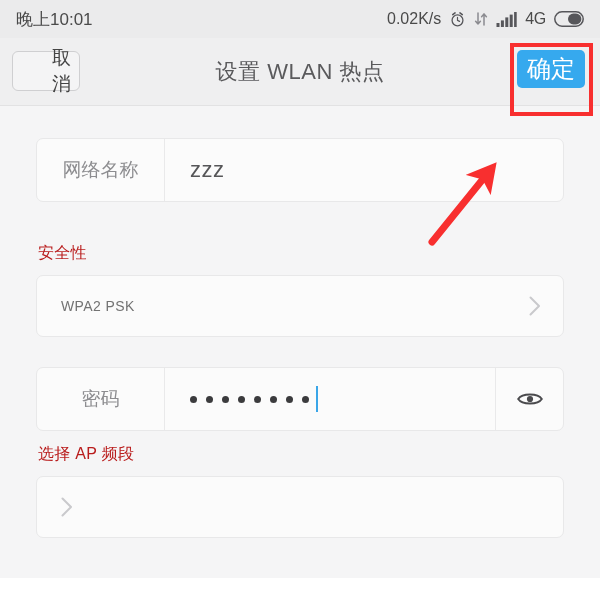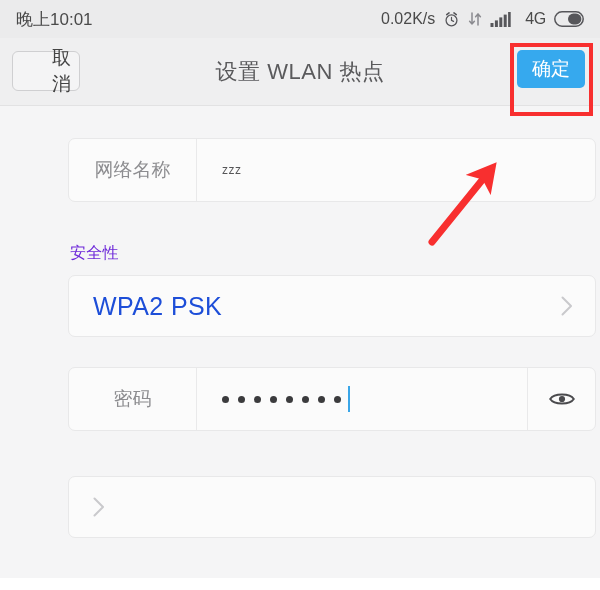--- a/index.html
+++ b/index.html
@@ -52,7 +52,7 @@
     color: #4a4a4a;
   }
   .status-net { font-size: 16px; color: #4a4a4a; }
-  .status-4g  { font-size: 16px; color: #4a4a4a; letter-spacing: -.3px; margin-left: 6px;}
+  .status-4g  { font-size: 16px; color: #4a4a4a; letter-spacing: -.3px;}
 
   .icon-alarm { width: 17px; height: 17px; display:block; }
   .icon-sync  { width: 14px; height: 16px; display:block; }

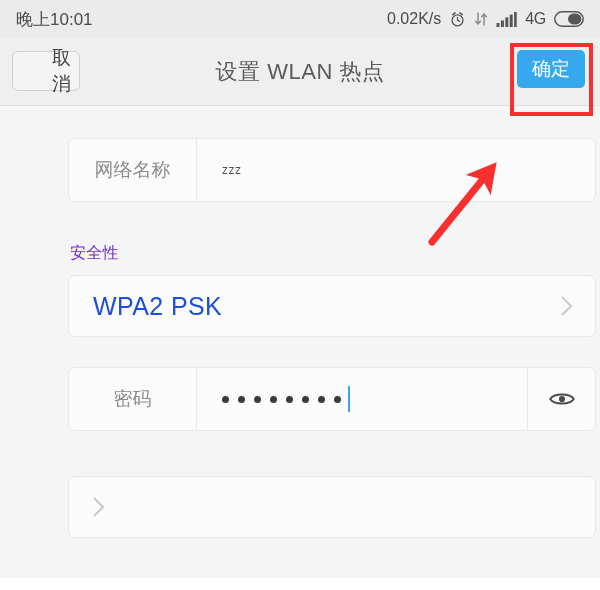--- a/index.html
+++ b/index.html
@@ -103,7 +103,7 @@
     background: #36a9ee;
     border-radius: 5px;
     color: #ffffff;
-    font-size: 19px;
+    font-size: 24px;
     display: flex;
     align-items: center;
     justify-content: center;

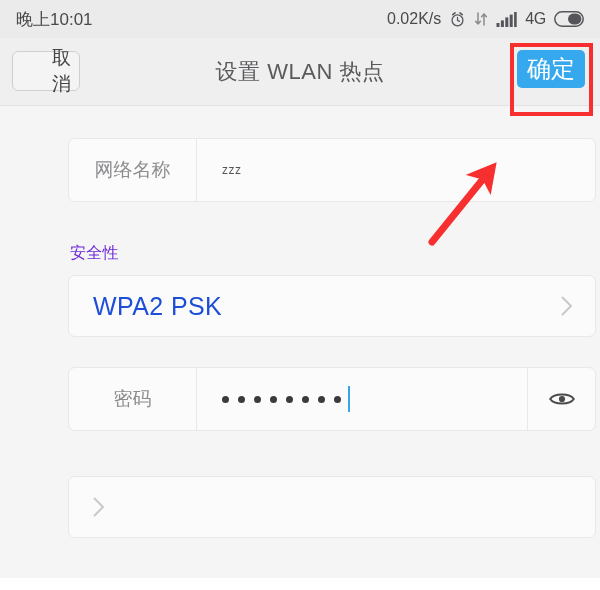--- a/index.html
+++ b/index.html
@@ -136,7 +136,6 @@
     left: 0; top: 107px;
     width: 494px;
     bottom: 0;
-    margin-left: 32px;
   }
 
   .card {

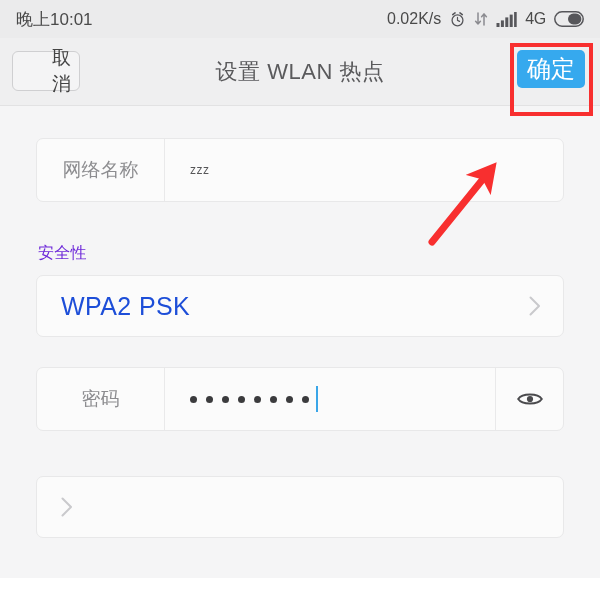--- a/index.html
+++ b/index.html
@@ -168,7 +168,7 @@
     display: flex;
     align-items: center;
     padding-left: 25px;
-    font-size: 12px;
+    font-size: 22px;
     color: #565658;
     letter-spacing: .5px;
   }

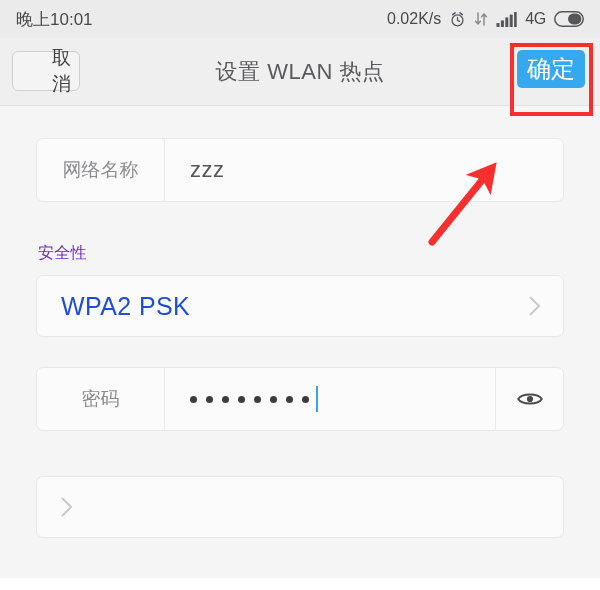--- a/index.html
+++ b/index.html
@@ -177,7 +177,7 @@
     position: absolute;
     left: 38px;
     font-size: 16px;
-    color: #6d28d9;
+    color: #b91c1c;
     letter-spacing: .3px;
   }
 

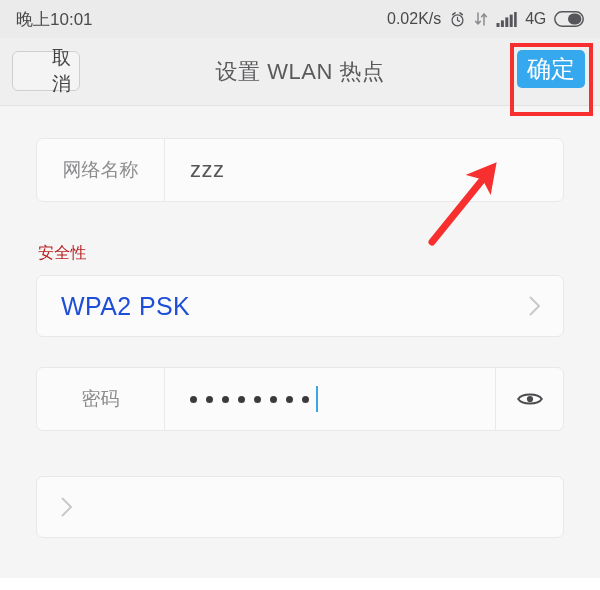--- a/index.html
+++ b/index.html
@@ -191,8 +191,8 @@
   }
   .row-select .sel-text {
     flex: 1;
-    font-size: 25px;
-    color: #1d4ed8;
+    font-size: 14px;
+    color: #737373;
     letter-spacing: .4px;
   }
   .chev {

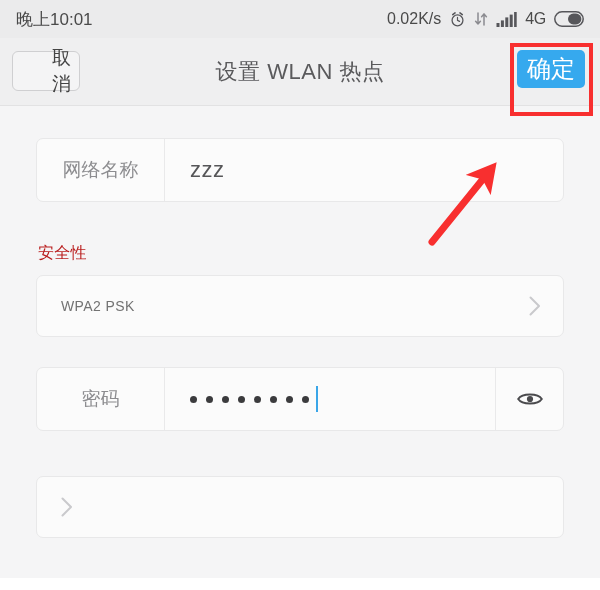--- a/index.html
+++ b/index.html
@@ -331,6 +331,7 @@
       </div>
     </div>
 
+    <div class="section-label" style="top:337px;">选择 AP 频段</div>
     <div class="card" style="top:369px;">
       <div class="row-select">
         <span>

